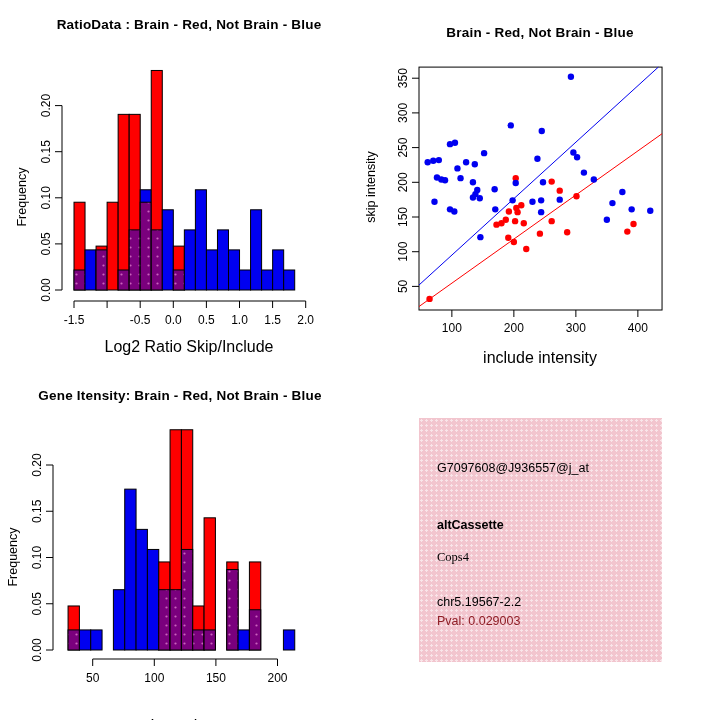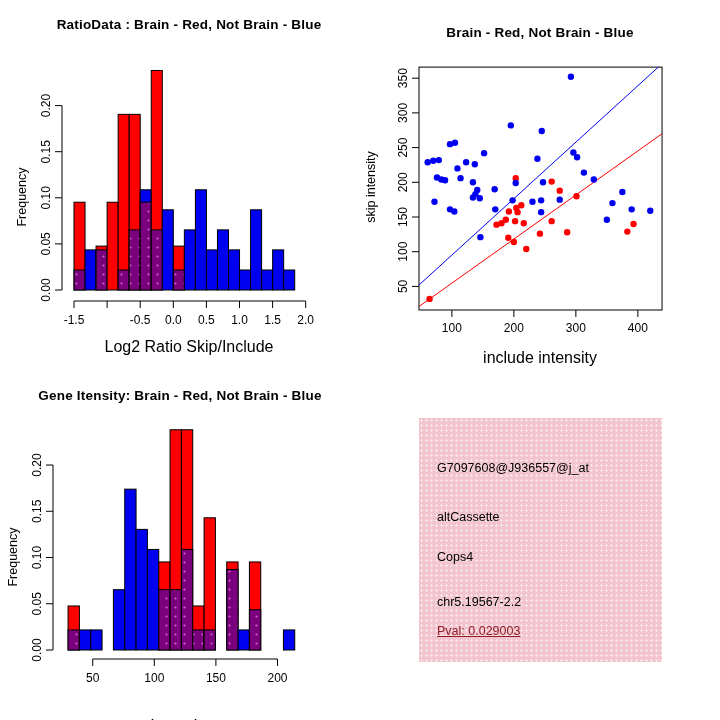--- a/index.html
+++ b/index.html
@@ -25,7 +25,7 @@
            background-image:radial-gradient(circle, rgba(255,255,255,0.55) 1px, rgba(255,255,255,0) 1.4px);
            background-size:5px 5px;}
   .infoline{position:absolute;left:18px;font-size:12.5px;color:#000;white-space:pre;}
-  #info-0{top:43px;} #info-1{top:92px;} #info-2{top:132px;} #info-3{top:177px;} #info-4{top:206px;text-decoration:underline;}
+  #info-0{top:43px;} #info-1{top:100px;font-weight:bold;} #info-2{top:132px;} #info-3{top:177px;} #info-4{top:206px;text-decoration:underline;}
 </style>
 </head>
 <body>

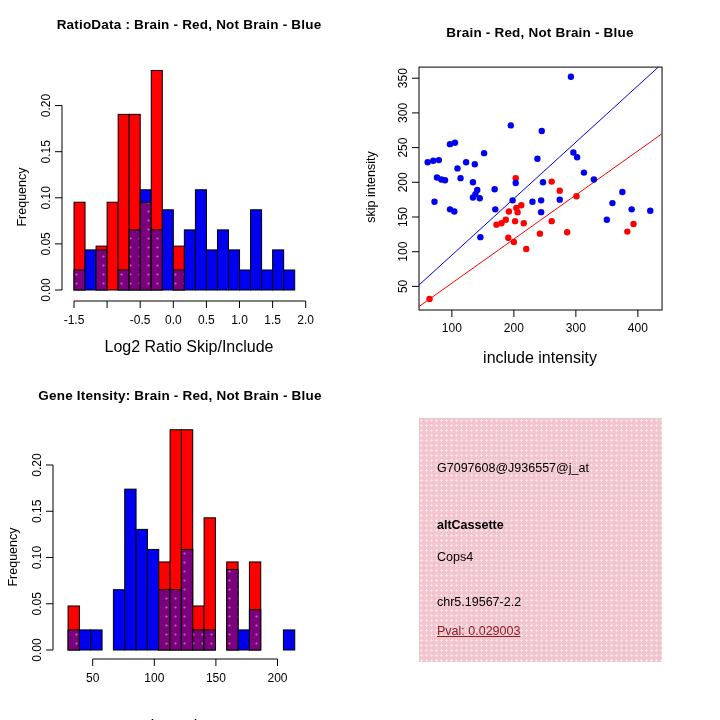--- a/index.html
+++ b/index.html
@@ -291,7 +291,7 @@
     <div class="pinkbox">
       <div class="infoline" id="info-0" style="color: rgb(0, 0, 0);">G7097608@J936557@j_at</div>
       <div class="infoline" id="info-1" style="color: rgb(0, 0, 0);">altCassette</div>
-      <div class="infoline" id="info-2" style="color: rgb(0, 0, 0);">Cops4</div>
+      <div class="infoline" id="info-2" style="color: rgb(0, 0, 0); font-family: Liberation Serif, serif;">Cops4</div>
       <div class="infoline" id="info-3" style="color: rgb(0, 0, 0);">chr5.19567-2.2</div>
       <div class="infoline" id="info-4" style="color: rgb(142, 30, 38);">Pval: 0.029003</div>
     </div>

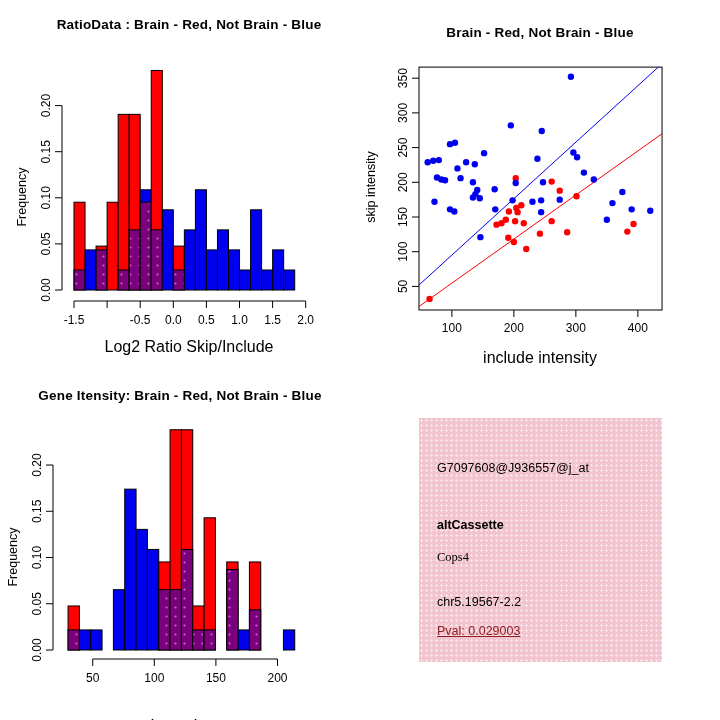--- a/index.html
+++ b/index.html
@@ -25,7 +25,7 @@
            background-image:radial-gradient(circle, rgba(255,255,255,0.55) 1px, rgba(255,255,255,0) 1.4px);
            background-size:5px 5px;}
   .infoline{position:absolute;left:18px;font-size:12.5px;color:#000;white-space:pre;}
-  #info-0{top:43px;} #info-1{top:100px;font-weight:bold;} #info-2{top:132px;} #info-3{top:177px;} #info-4{top:206px;text-decoration:underline;}
+  #info-0{top:43px;} #info-1{top:100px;font-weight:bold;} #info-2{top:132px;} #info-3{top:177px;} #info-4{top:196px;}
 </style>
 </head>
 <body>

